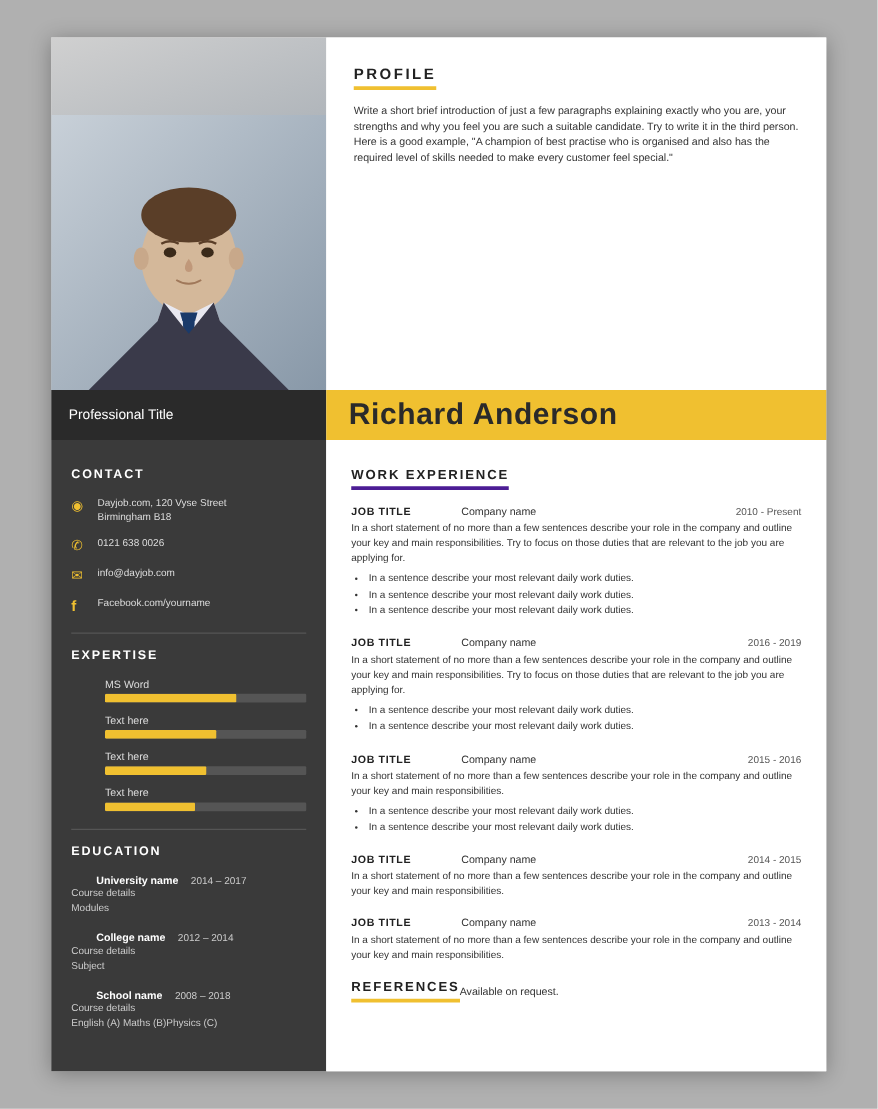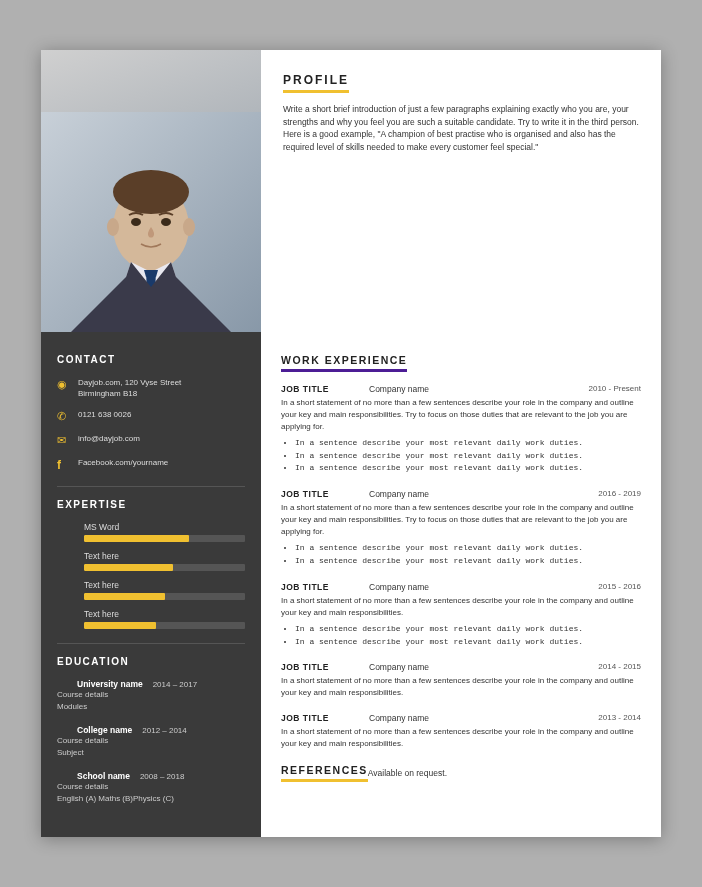--- a/index.html
+++ b/index.html
@@ -322,6 +322,14 @@
     </div>
   </div>
 
+  <div class="name-bar">
+    <div class="name-bar-left">
+      <span>Professional Title</span>
+    </div>
+    <div class="name-bar-right">
+      <span>Richard Anderson</span>
+    </div>
+  </div>
 
   <div class="body-section">
 

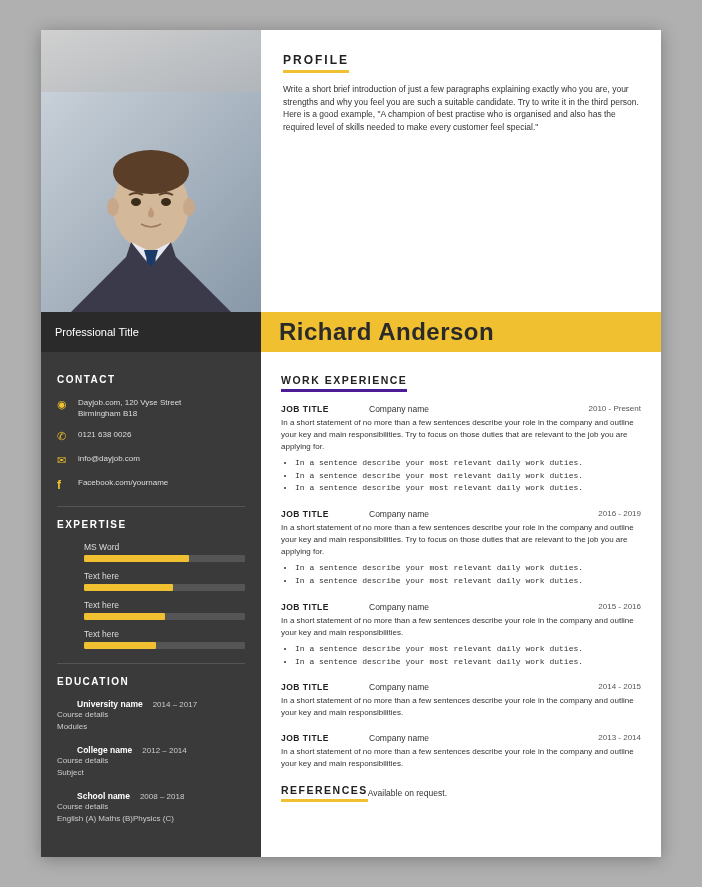--- a/index.html
+++ b/index.html
@@ -206,7 +206,7 @@
       display: flex;
       gap: 0;
       margin-bottom: 3px;
-      align-items: flex-start;
+      align-items: flex-end;
     }
     .job-title {
       font-size: 8.5px;

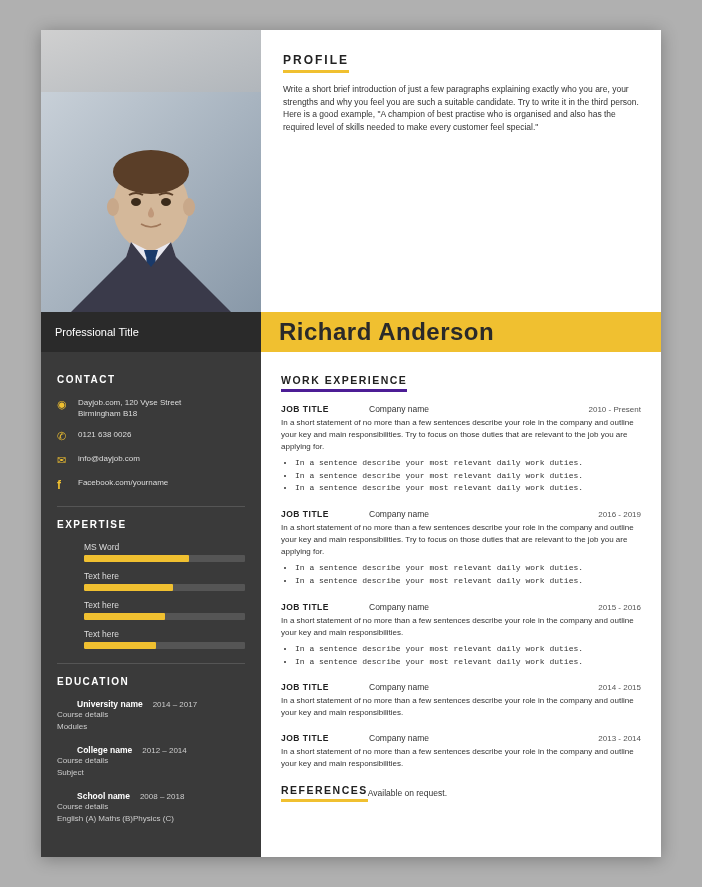--- a/index.html
+++ b/index.html
@@ -241,7 +241,6 @@
       font-size: 8px;
       color: #333;
       line-height: 1.6;
-      font-family: Liberation Mono, monospace;
     }
     .references-section {
       margin-top: 14px;

